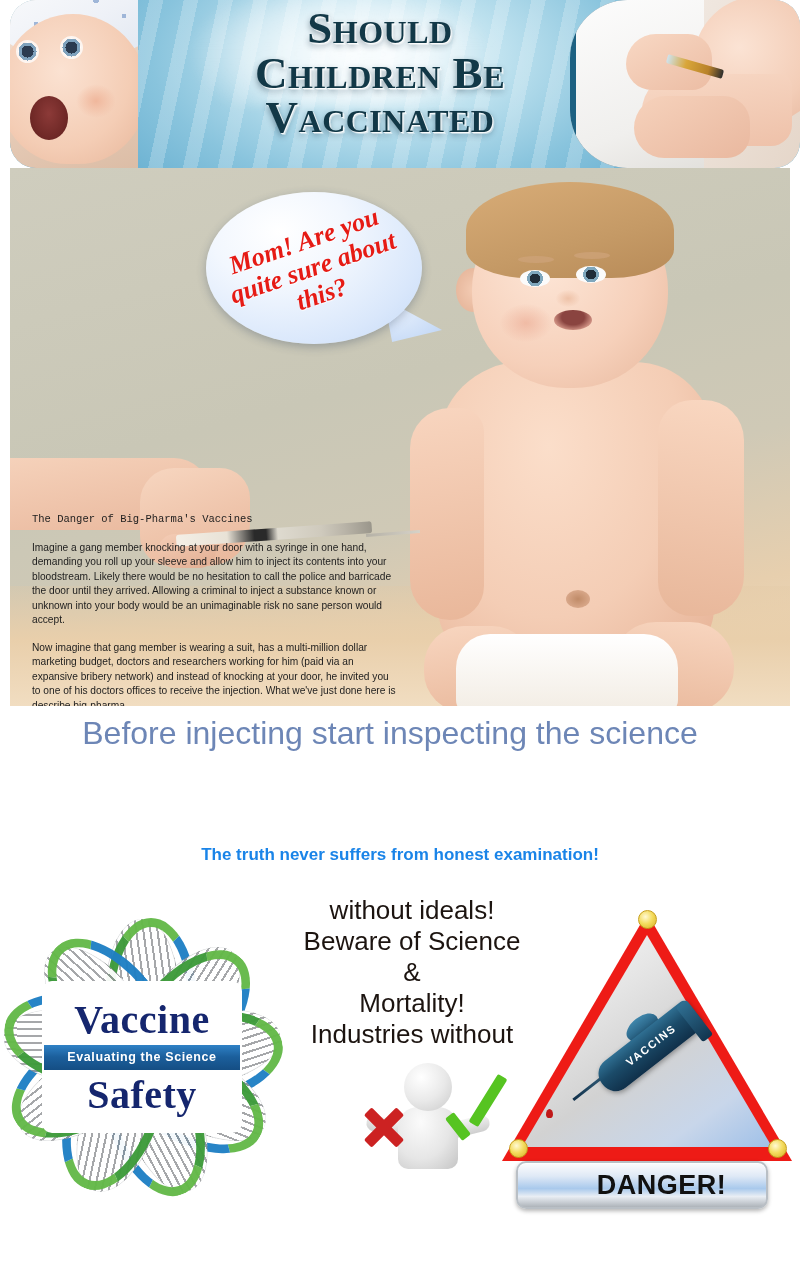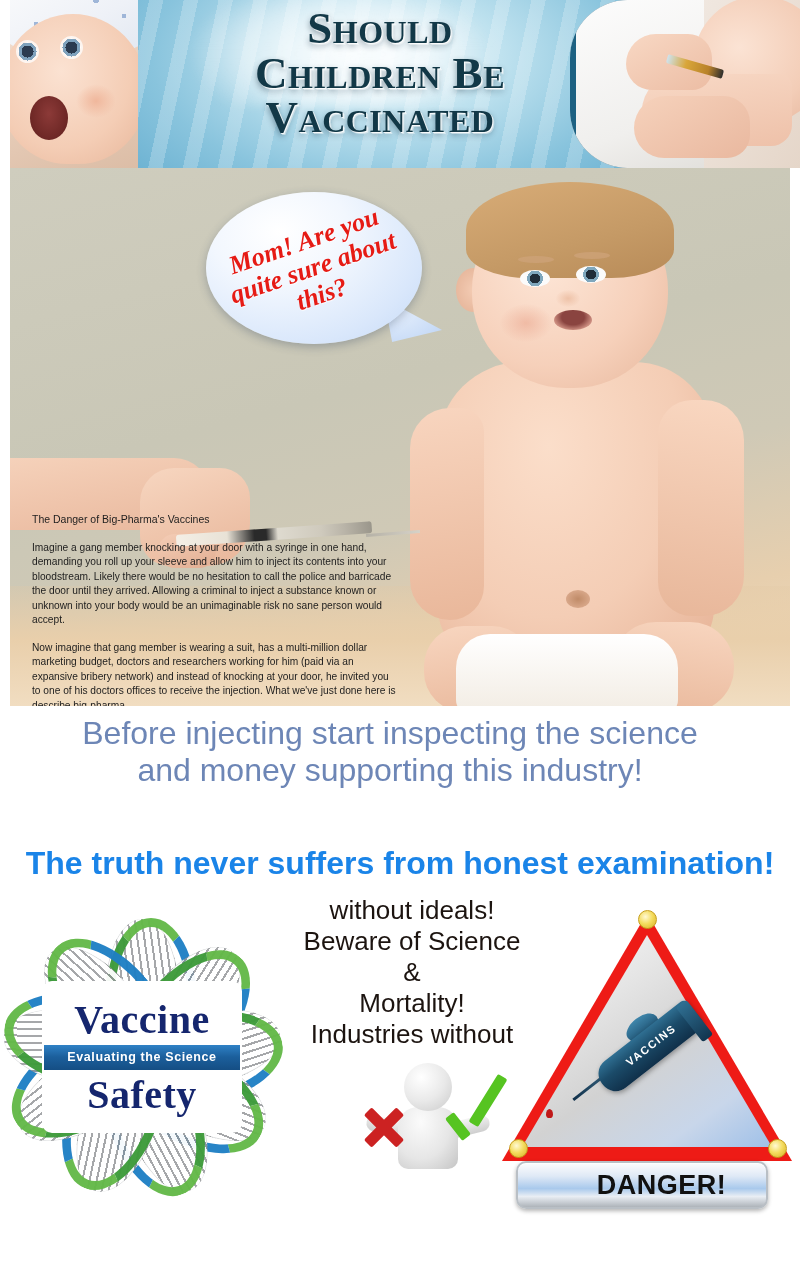--- a/index.html
+++ b/index.html
@@ -11,7 +11,7 @@
   
   .header-banner{
     position:absolute;left:10px;top:0;width:790px;height:168px;
-    overflow:hidden;background:#9fd0e4;
+    overflow:hidden;background:#9fd0e4;border-radius:26px;
   }
   .hdr-sky{
     position:absolute;inset:0;

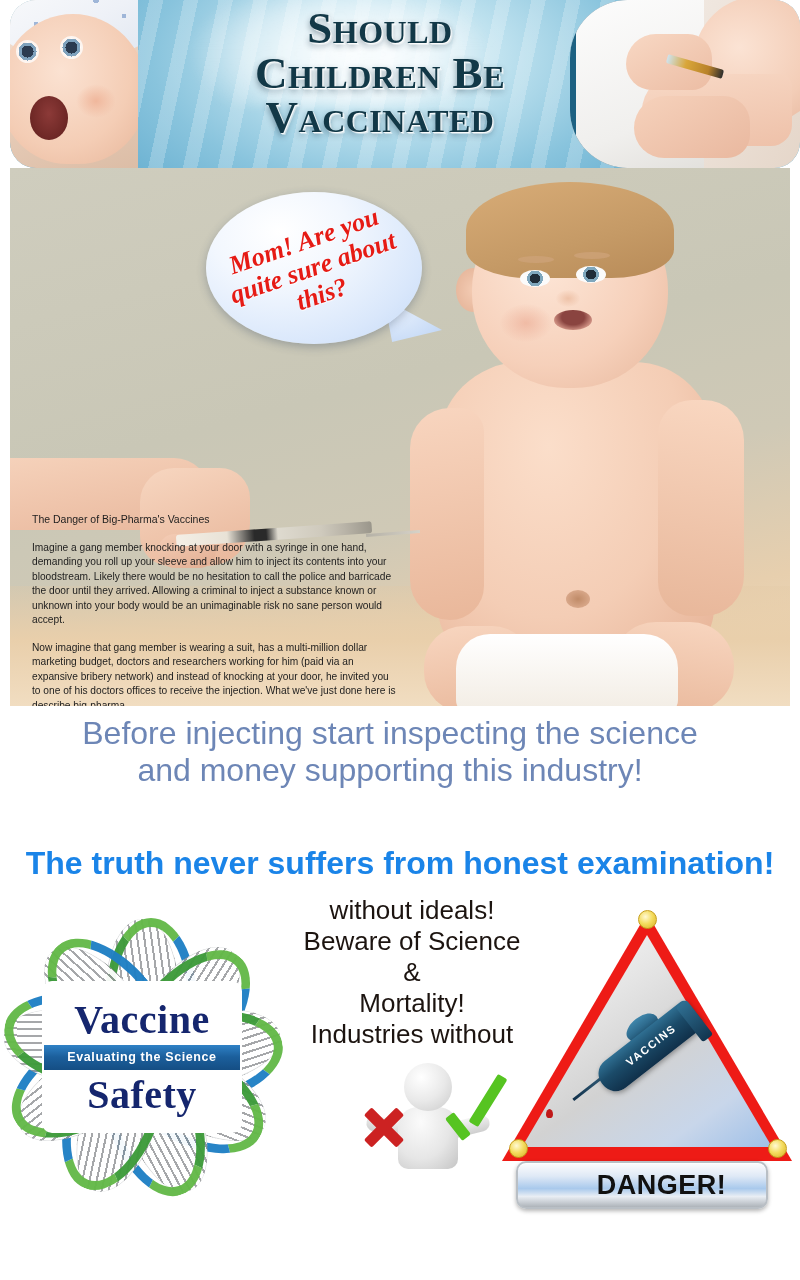--- a/index.html
+++ b/index.html
@@ -169,7 +169,7 @@
   .article{
     position:absolute;left:22px;top:344px;width:368px;color:#1d1d1d;
   }
-  .article-title{font-size:10.5px;line-height:1.4;margin:0 0 14px 0;}
+  .article-title{font-size:10.5px;line-height:1.4;margin:0 0 14px 0;font-family:Liberation Mono, monospace;}
   .article p{font-size:10.2px;line-height:1.42;margin:0 0 13px 0;}
 
   

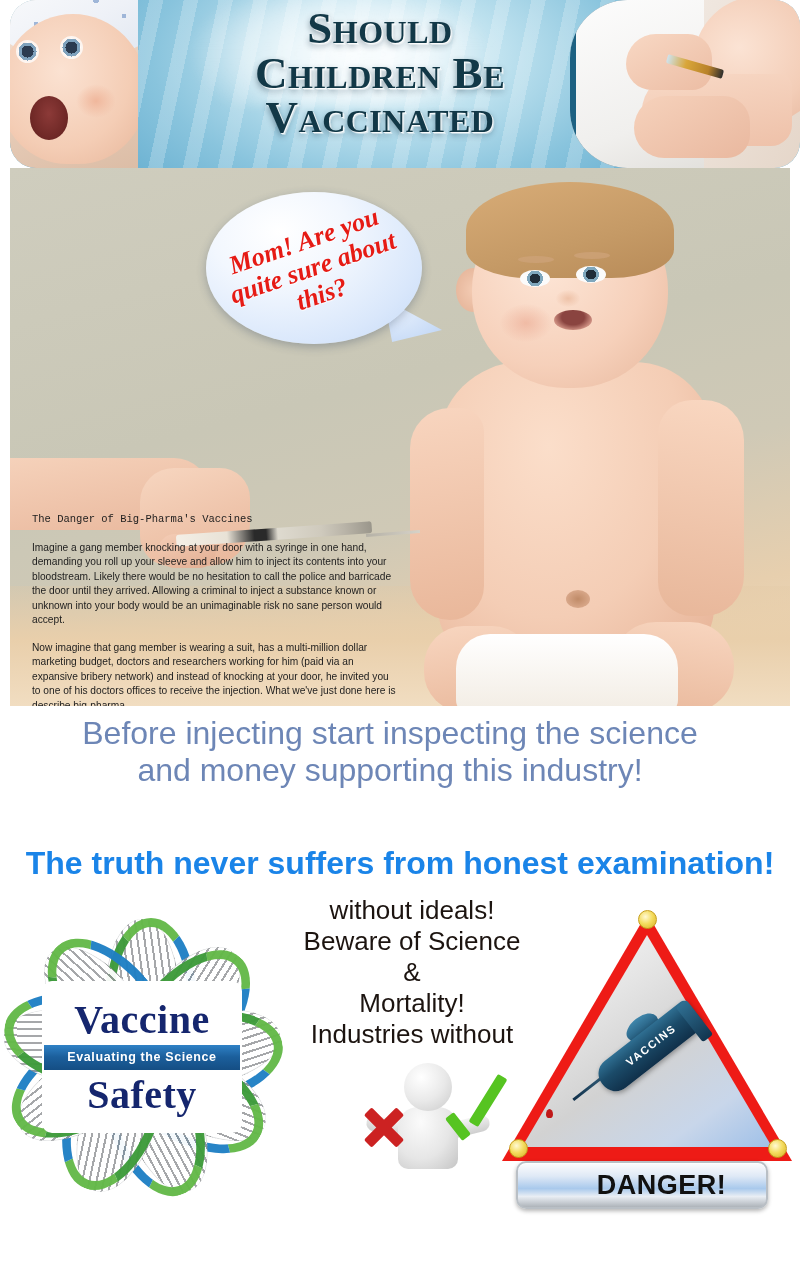--- a/index.html
+++ b/index.html
@@ -381,7 +381,6 @@
 
 <div class="tagline1">
   <div>Before injecting start inspecting the science</div>
-  <div>and money supporting this industry!</div>
 </div>
 <div class="tagline2">The truth never suffers from honest examination!</div>
 

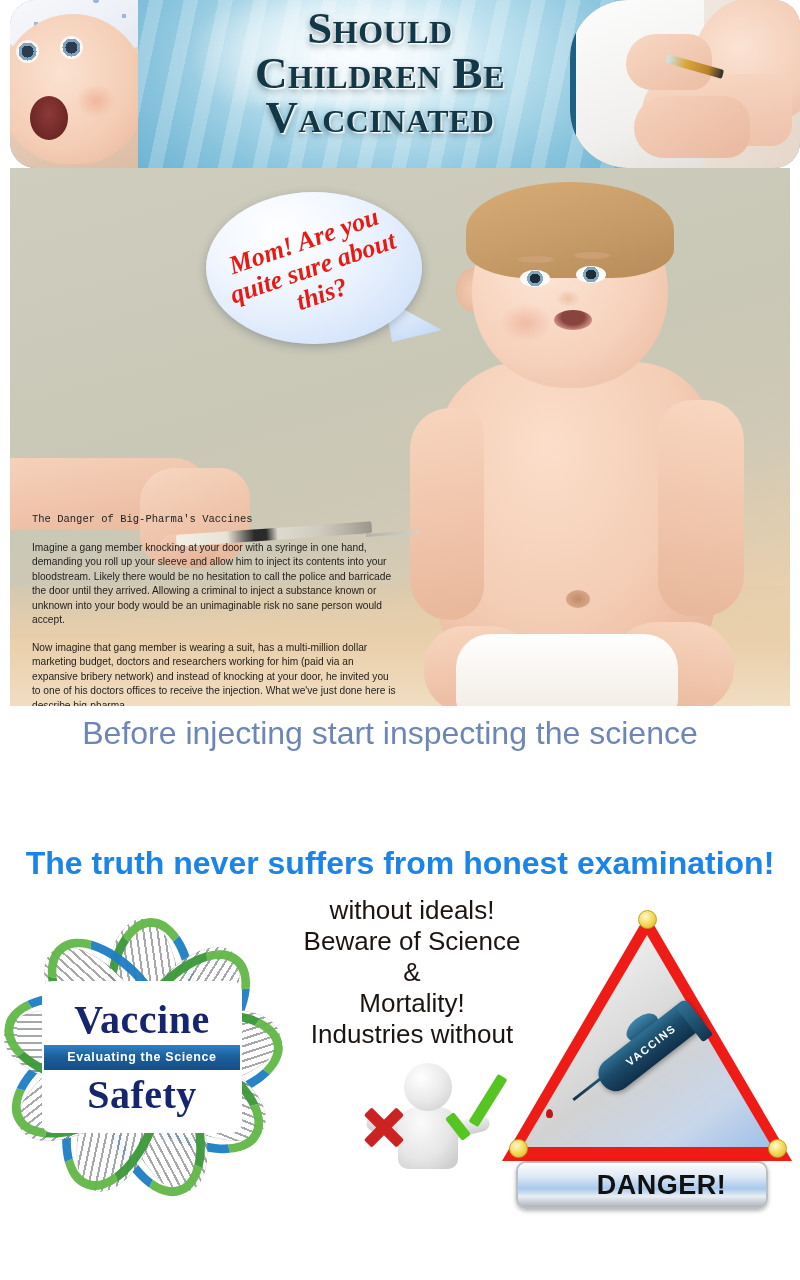--- a/index.html
+++ b/index.html
@@ -179,7 +179,7 @@
   }
   .tagline2{
     position:absolute;left:0;top:845px;width:800px;text-align:center;
-    font-size:32px;color:#1a84e8;font-weight:700;
+    font-size:17px;color:#1a84e8;font-weight:700;
   }
 
   

